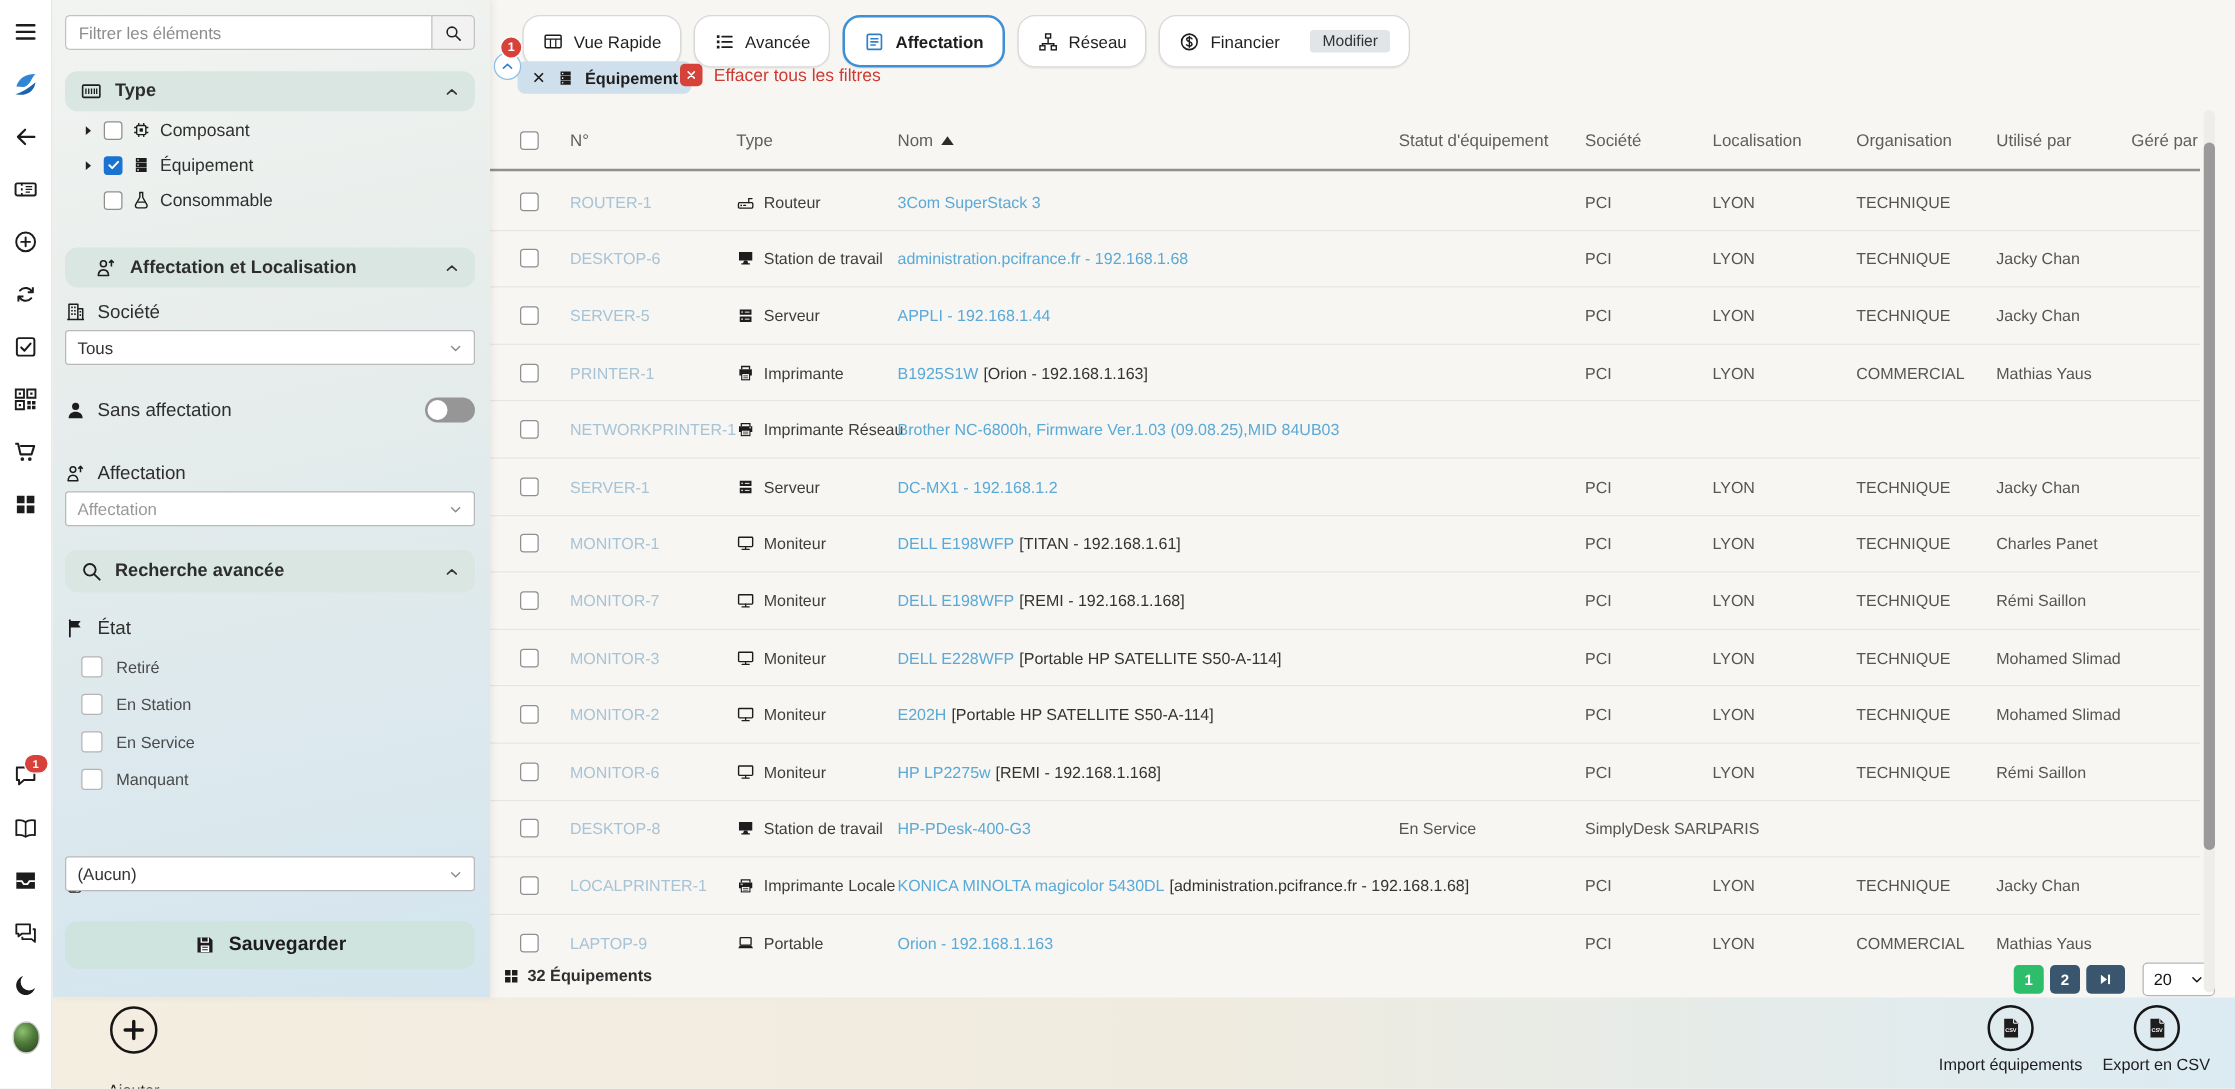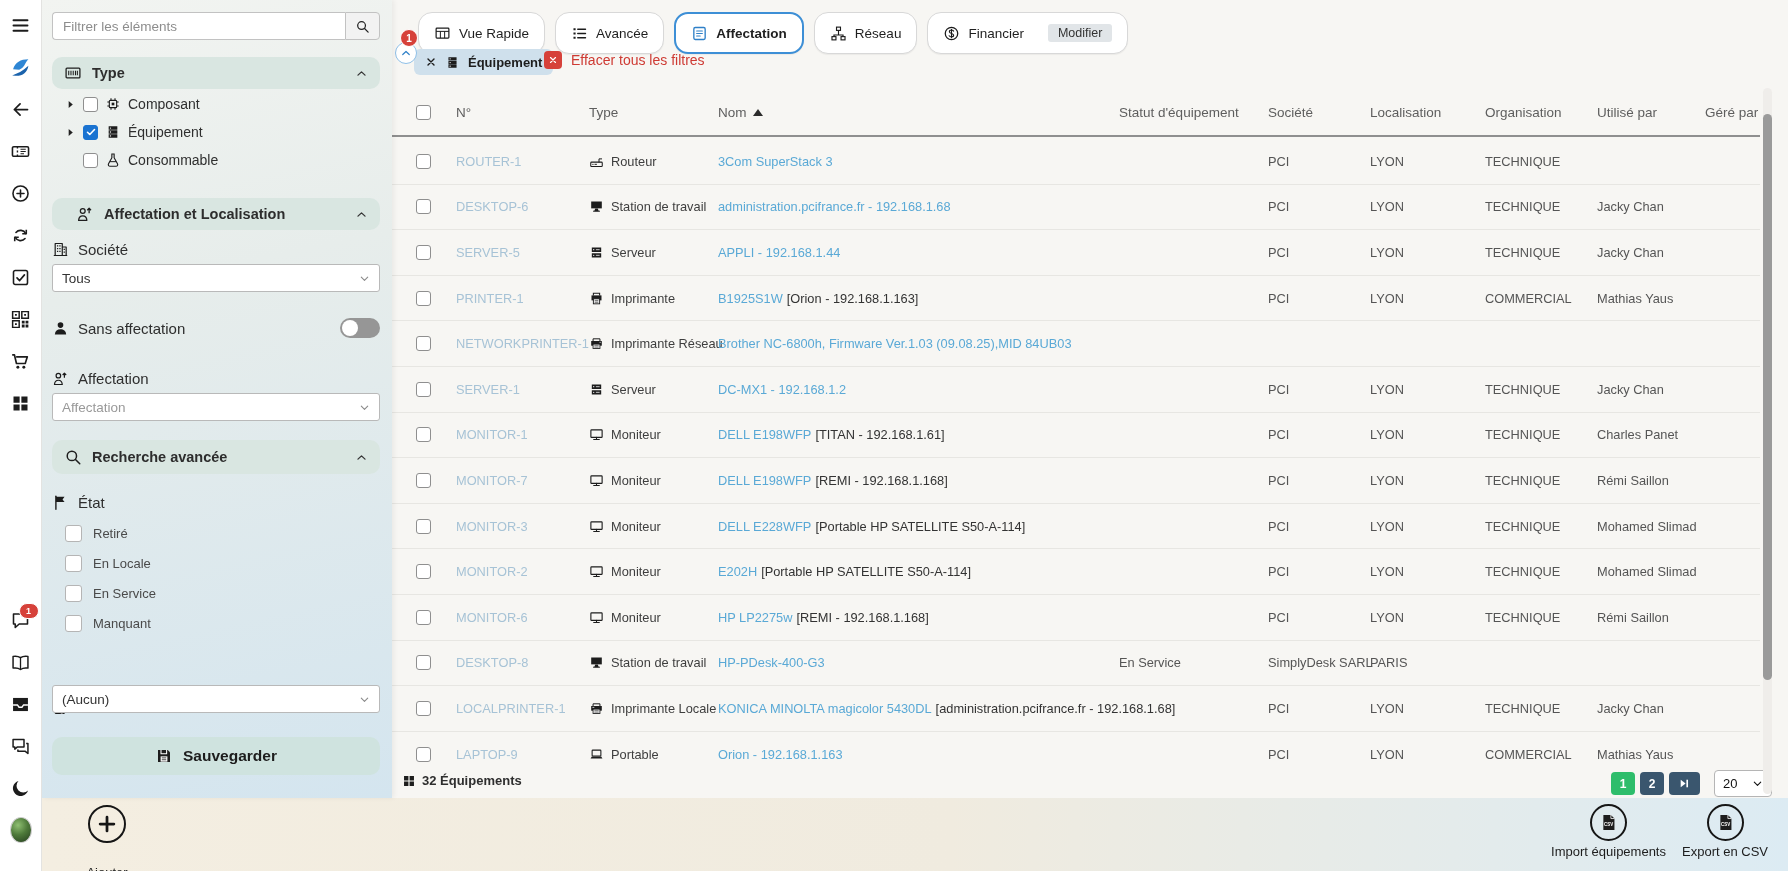--- a/index.html
+++ b/index.html
@@ -446,7 +446,7 @@
         </div>
         <div class="etat-row">
           <span class="cbx"></span>
-          <span>En Locale</span>
+          <span>En Station</span>
         </div>
         <div class="etat-row">
           <span class="cbx"></span>

